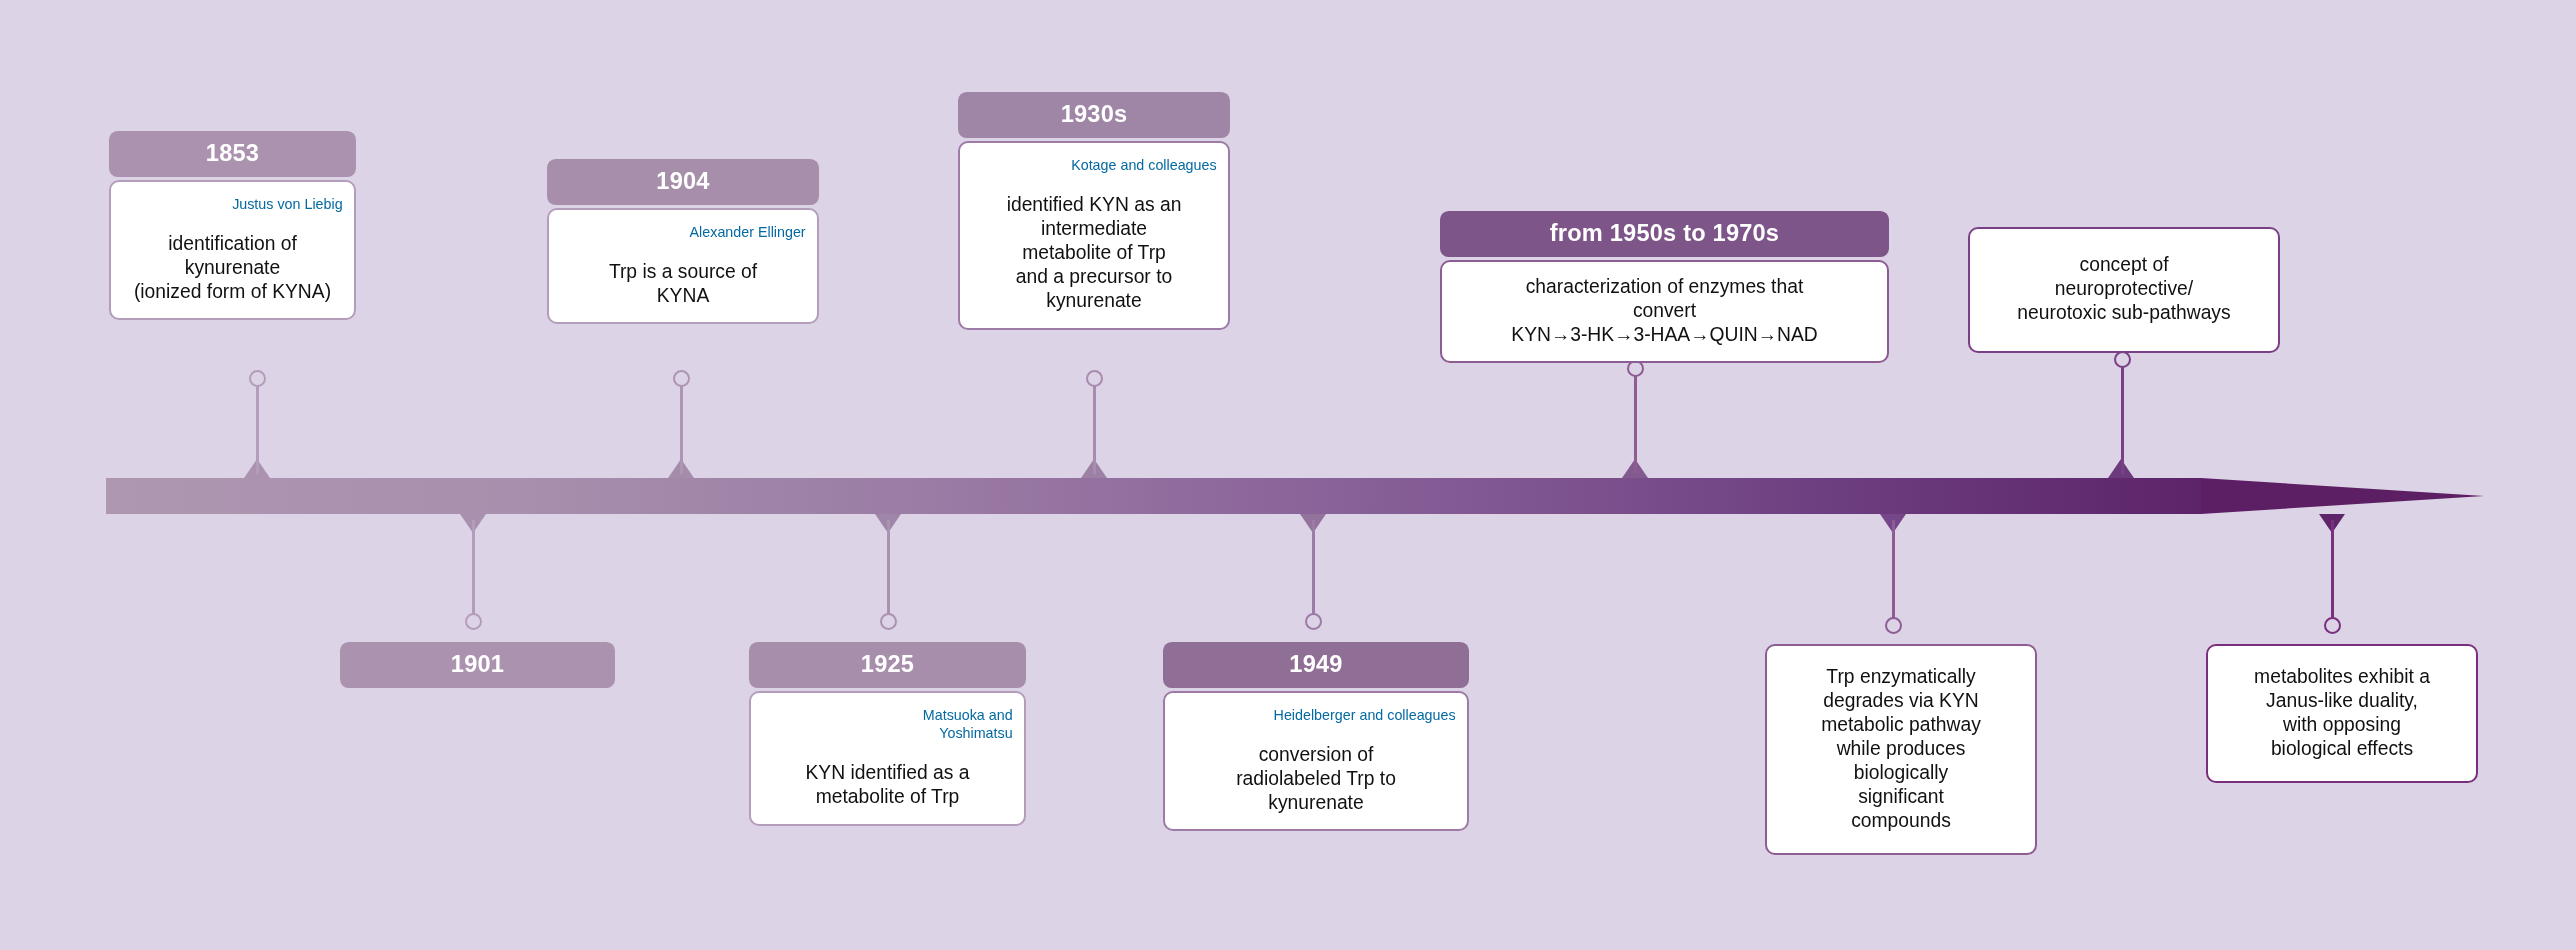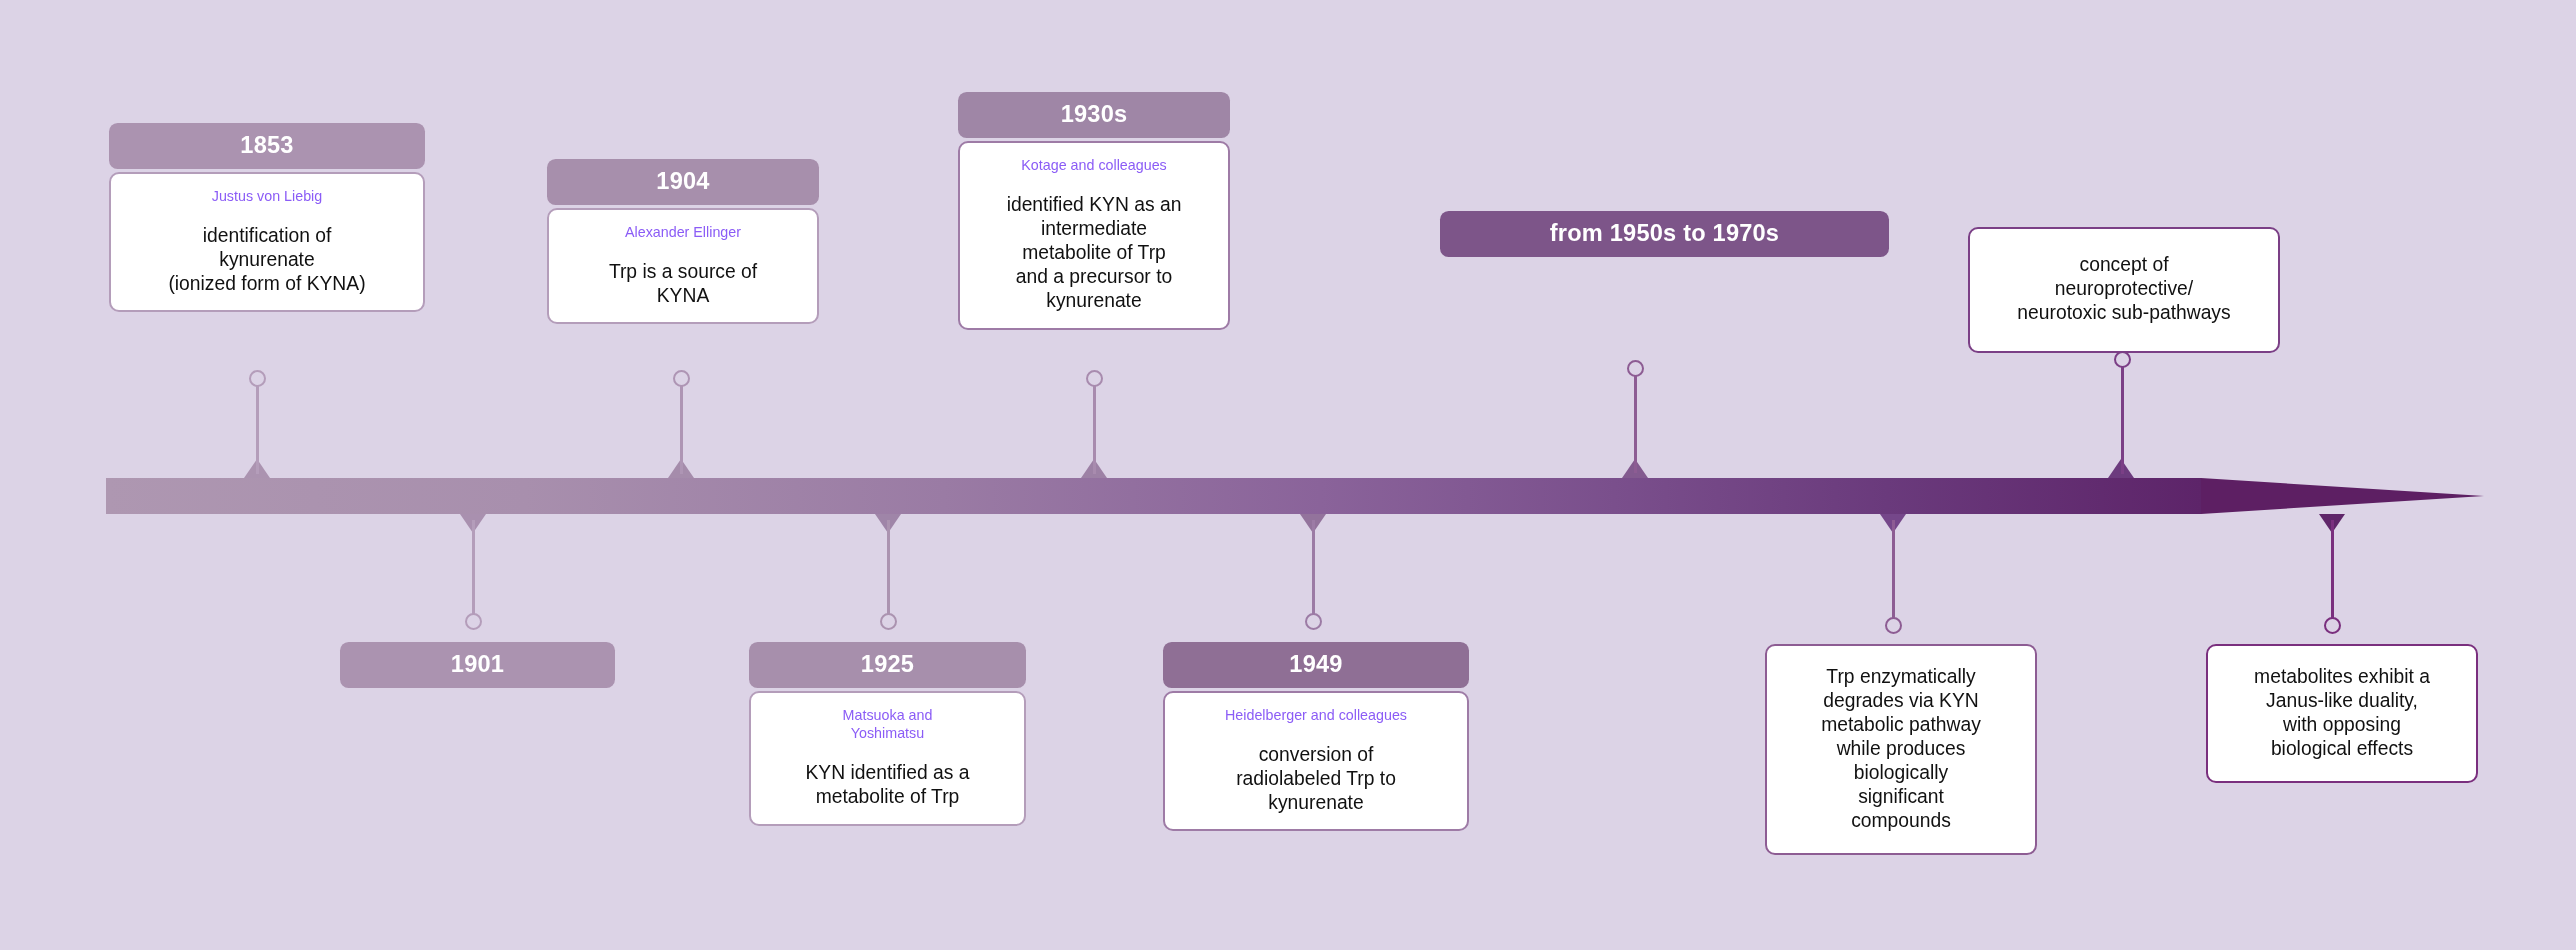--- a/index.html
+++ b/index.html
@@ -123,7 +123,7 @@
     <div class="ring" style="top:97px;"></div>
   </div>
 
-  <div class="card" style="left:109px;top:123px;width:316px;">
+  <div class="card" style="left:109px;top:131px;width:247px;">
     <div class="pill" style="background:#ab93b0;">1853</div>
     <div class="box light">
       <div class="author">Justus von Liebig</div>

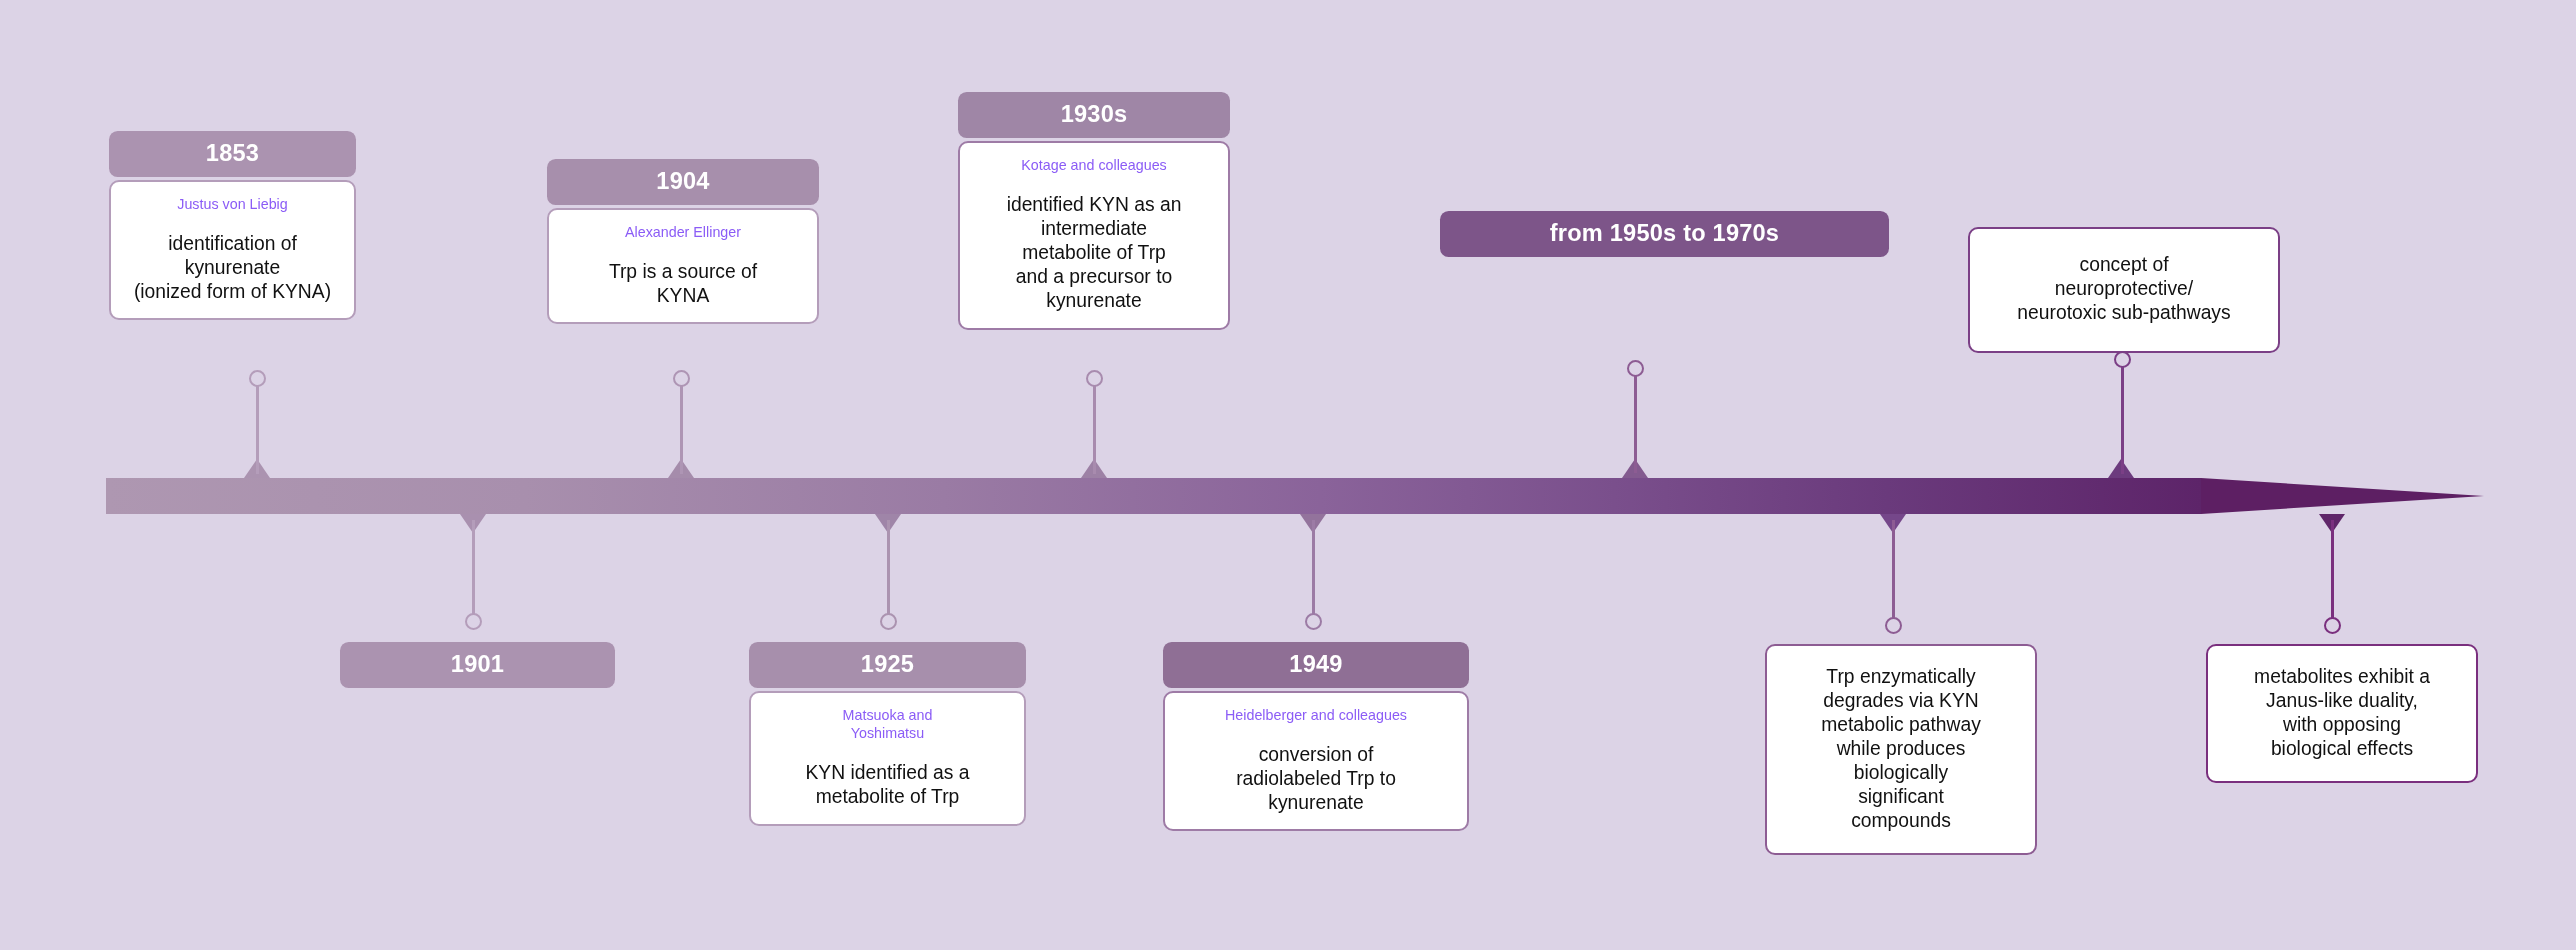--- a/index.html
+++ b/index.html
@@ -54,7 +54,7 @@
   .box.light{border-color:#b49dba;}
   .box.mid{border-color:#9e7ba6;}
   .author{
-    color:#8b5cf6;font-size:14.3px;line-height:1.3;margin-bottom:18.6px;
+    color:#0369a1;font-size:14.3px;line-height:1.3;margin-bottom:18.6px;text-align:right;
   }
   .desc{color:#111111;font-size:19.3px;line-height:1.25;}
   .nohdr{margin-top:5px;}

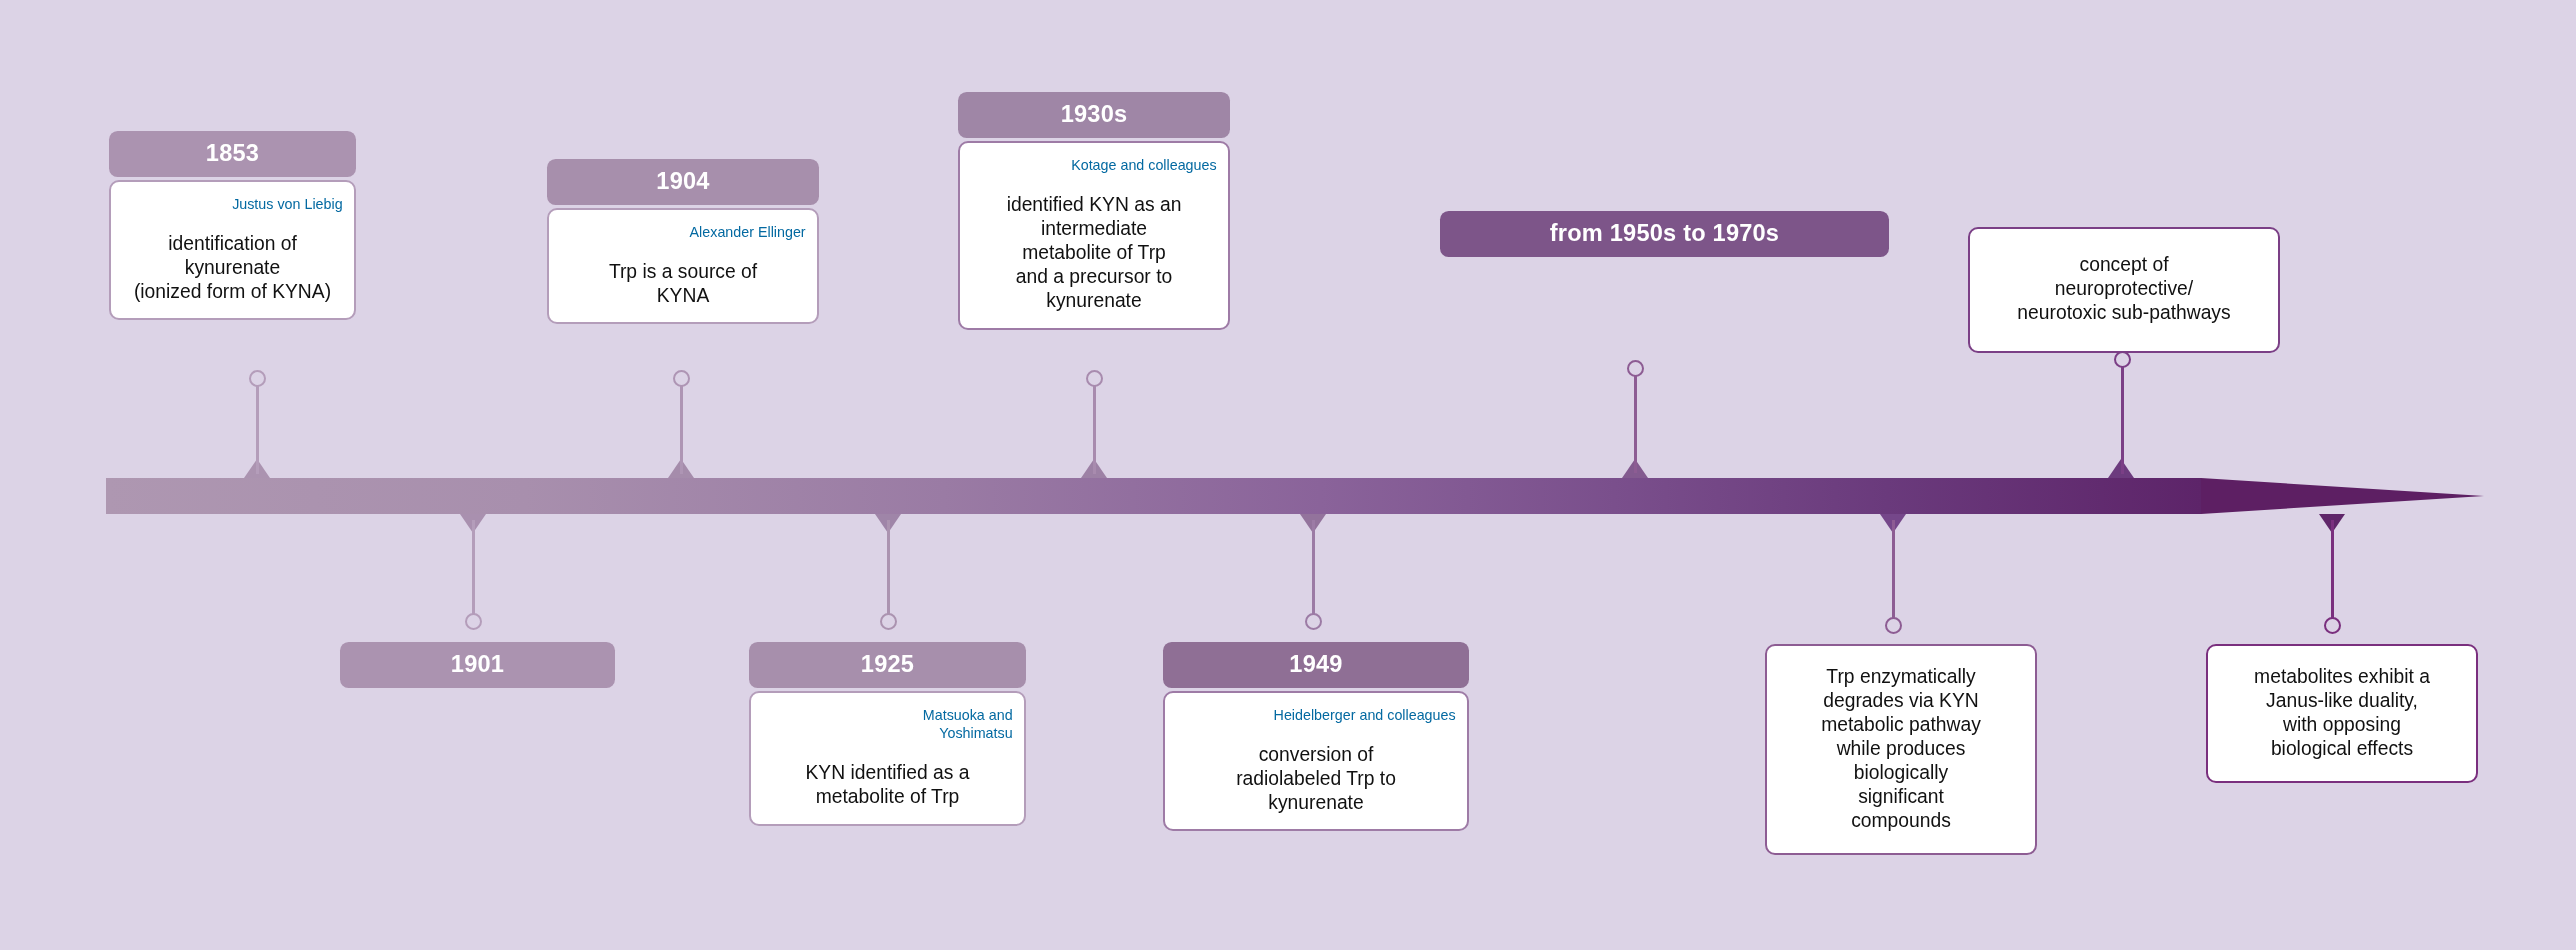--- a/index.html
+++ b/index.html
@@ -149,6 +149,9 @@
 
   <div class="card" style="left:1396px;top:211px;width:493px;padding-left:44px;">
     <div class="pill wide" style="background:#7d5589;">from 1950s to 1970s</div>
+    <div class="box">
+      <div class="desc">characterization of enzymes that<br>convert<br>KYN→3-HK→3-HAA→QUIN→NAD</div>
+    </div>
   </div>
 
   <div class="card" style="left:1968px;top:222px;width:312px;">

